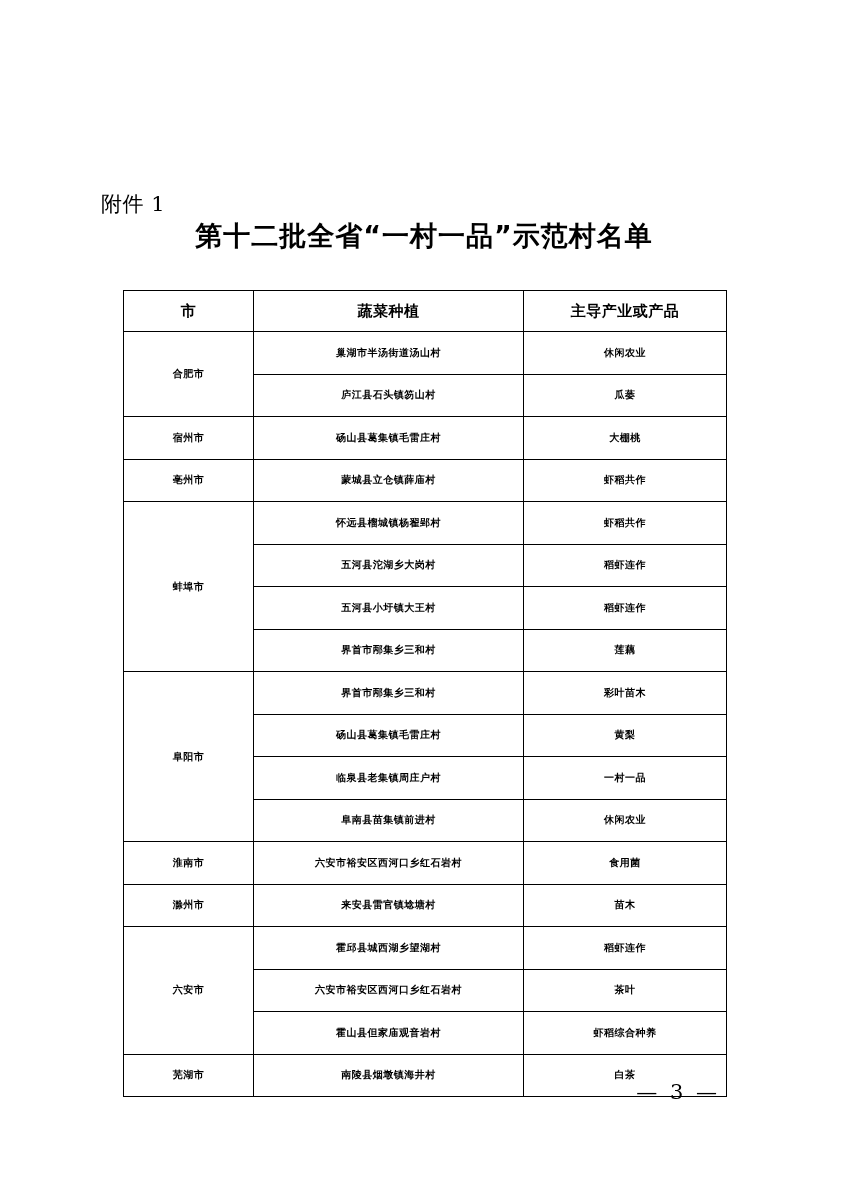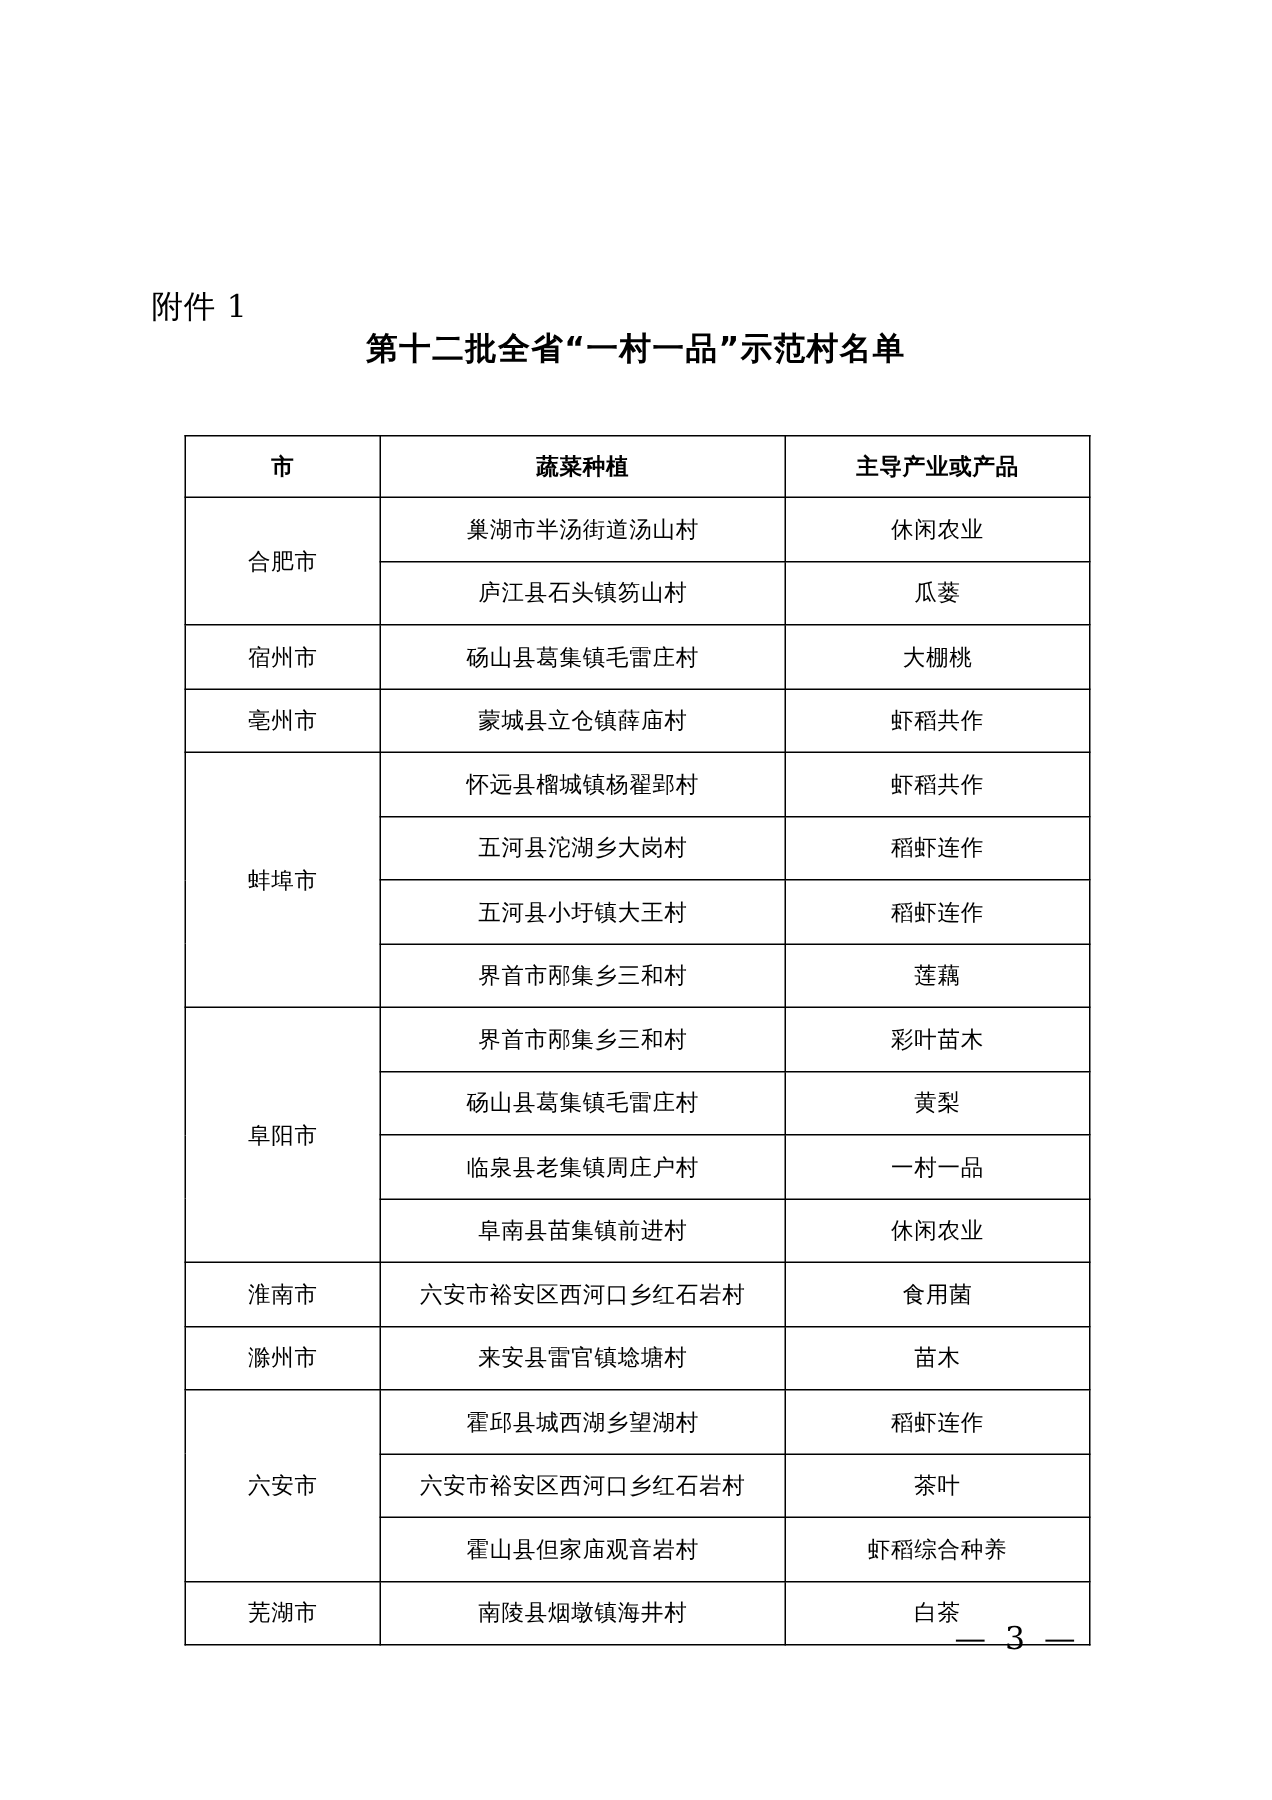--- a/index.html
+++ b/index.html
@@ -37,7 +37,7 @@
     top: 218px;
     width: 848px;
     text-align: center;
-    font-size: 21px;
+    font-size: 27px;
     font-weight: bold;
     letter-spacing: 1px;
     font-family: "DejaVu Sans", "Liberation Sans", sans-serif;

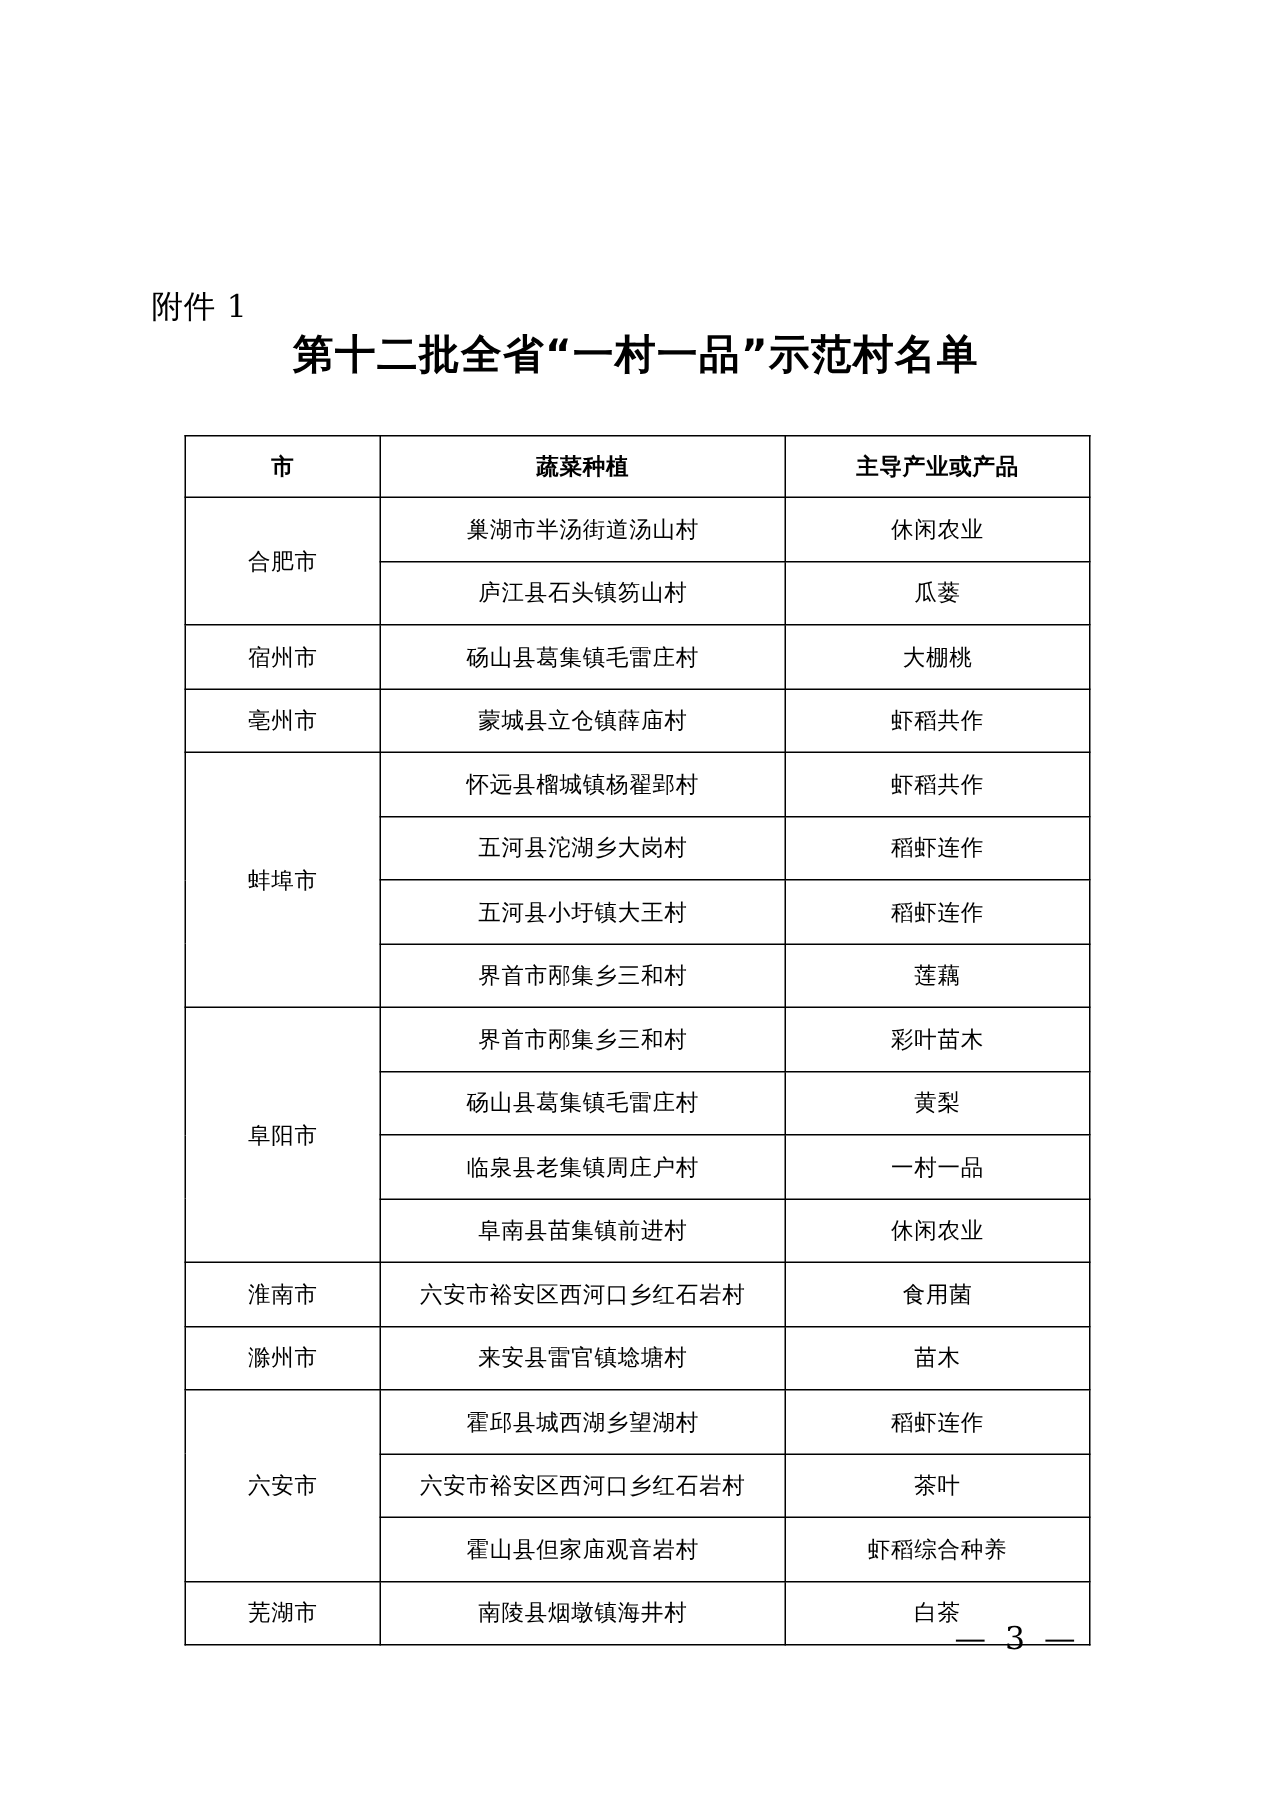--- a/index.html
+++ b/index.html
@@ -55,8 +55,8 @@
     border: 1px solid #000000;
     text-align: center;
     vertical-align: middle;
-    font-size: 15px;
-    font-weight: normal;
+    font-size: 10px;
+    font-weight: bold;
     font-family: "DejaVu Serif", "Liberation Serif", serif;
     padding: 0;
     height: 41.5px;

